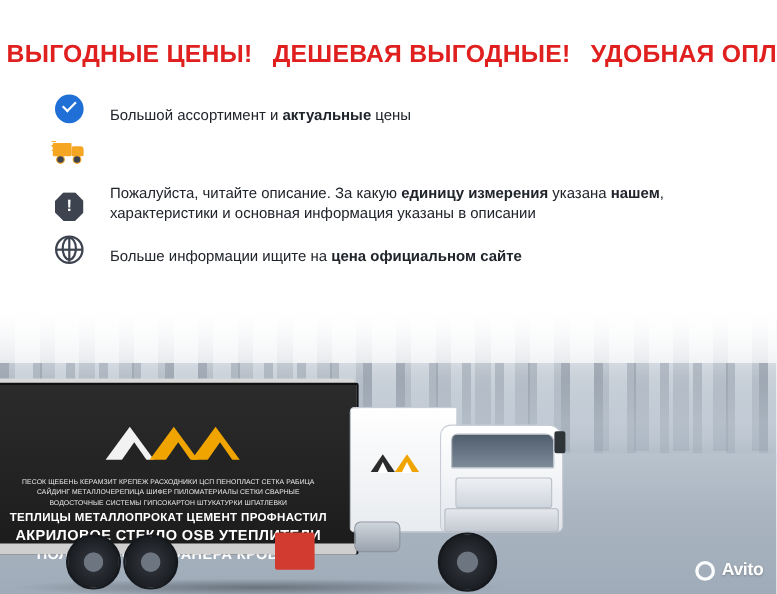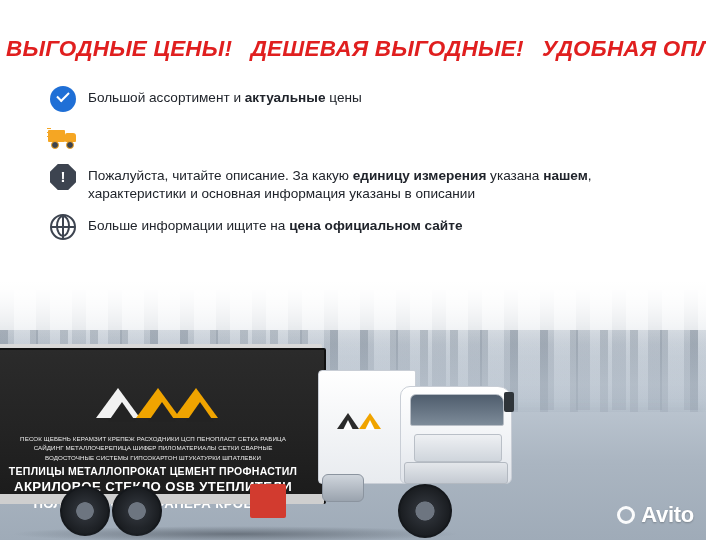--- a/index.html
+++ b/index.html
@@ -88,7 +88,7 @@
     letter-spacing: 0.2px;
     white-space: nowrap;
   }
-  .headline span { margin: 0 6px; font-style: italic; }
+  .headline span { margin: 0 6px; }
 
   
   .features {

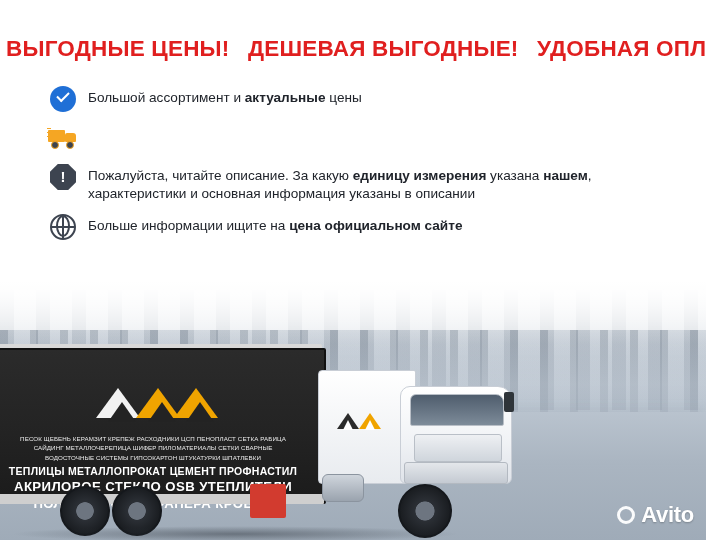--- a/index.html
+++ b/index.html
@@ -99,9 +99,10 @@
   }
   .feature {
     display: flex;
-    align-items: flex-start;
+    align-items: flex-end;
     margin-bottom: 9px;
     min-height: 30px;
+    gap: 12px;
   }
   .feature .ico {
     flex: 0 0 34px;

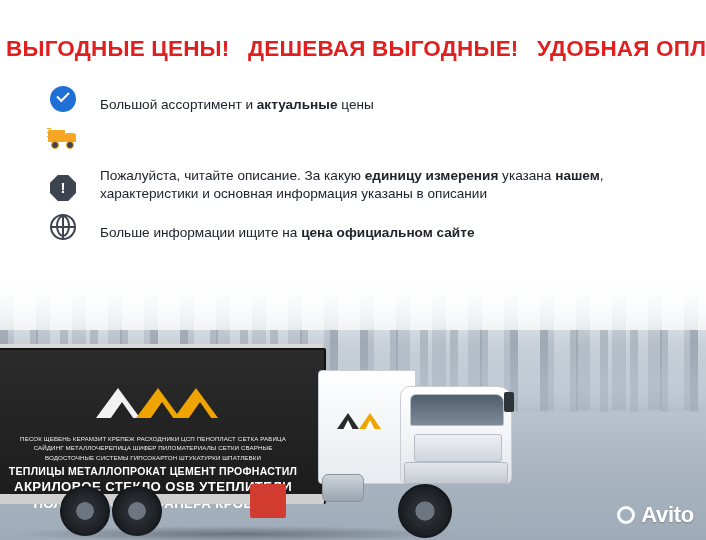--- a/index.html
+++ b/index.html
@@ -458,7 +458,7 @@
     display: flex;
     align-items: center;
     color: #ffffff;
-    font-size: 22px;
+    font-size: 16px;
     font-weight: bold;
     letter-spacing: -0.3px;
     text-shadow: 0 1px 2px rgba(0,0,0,0.25);

